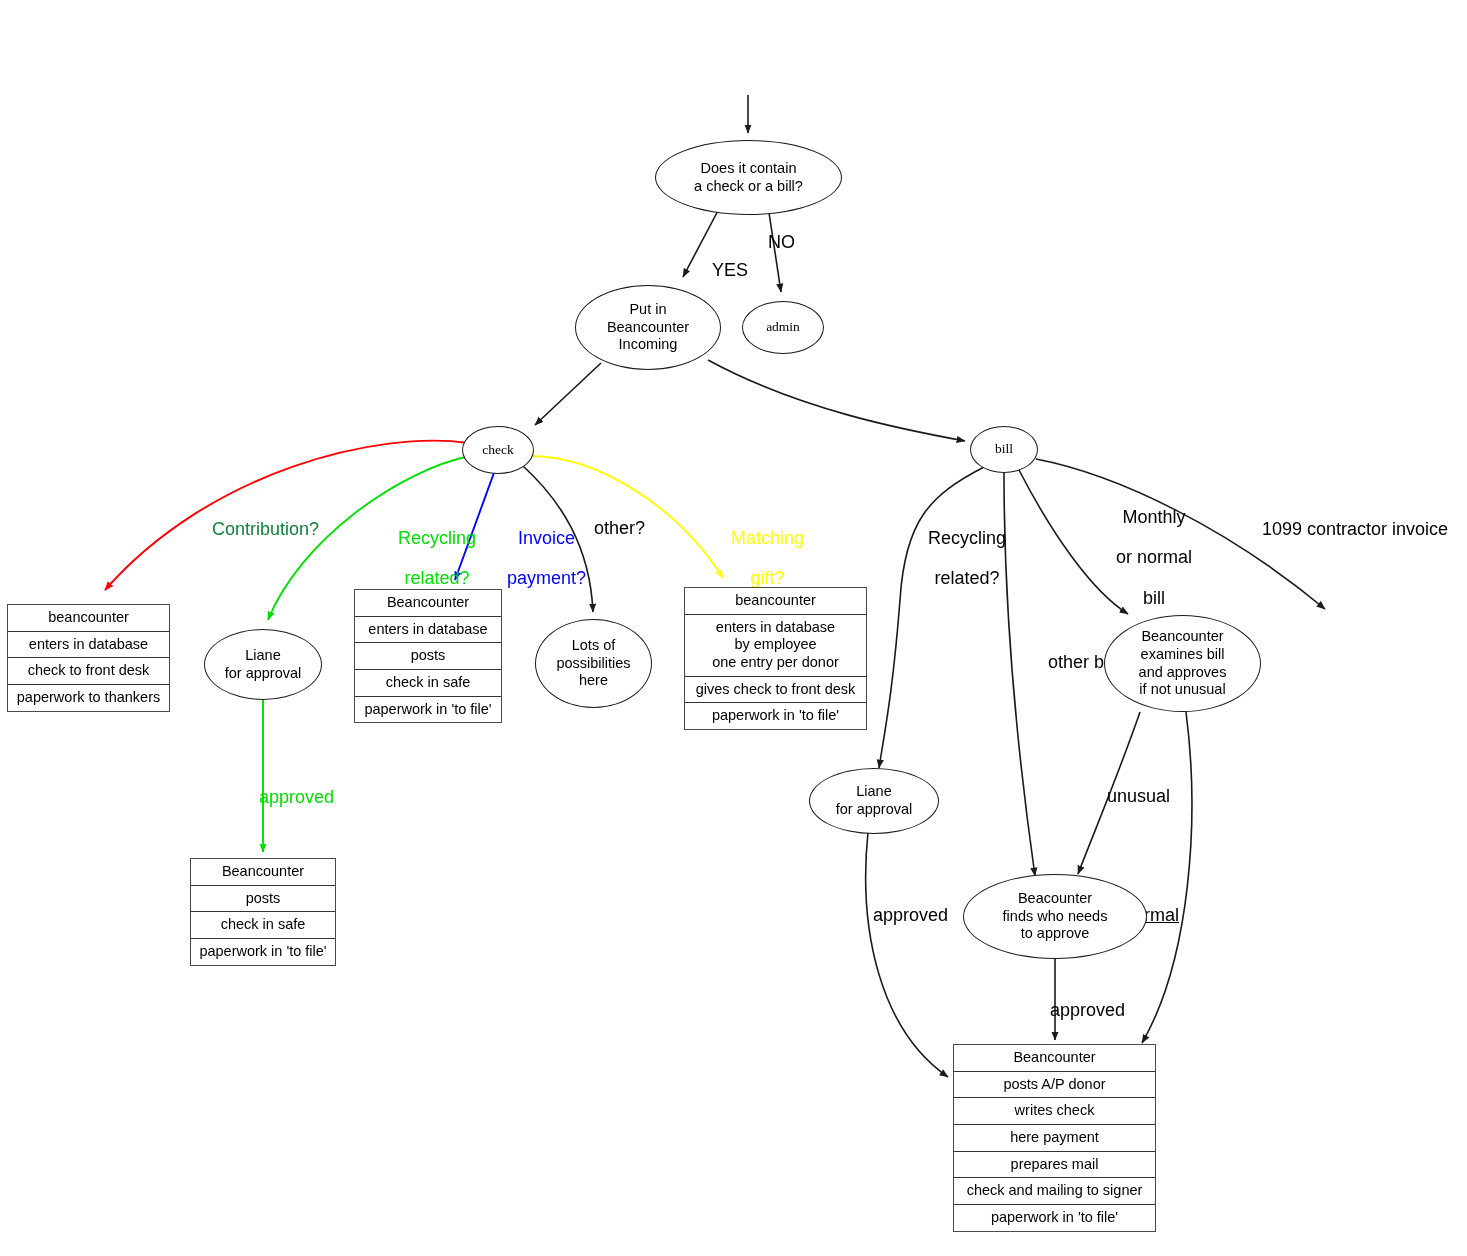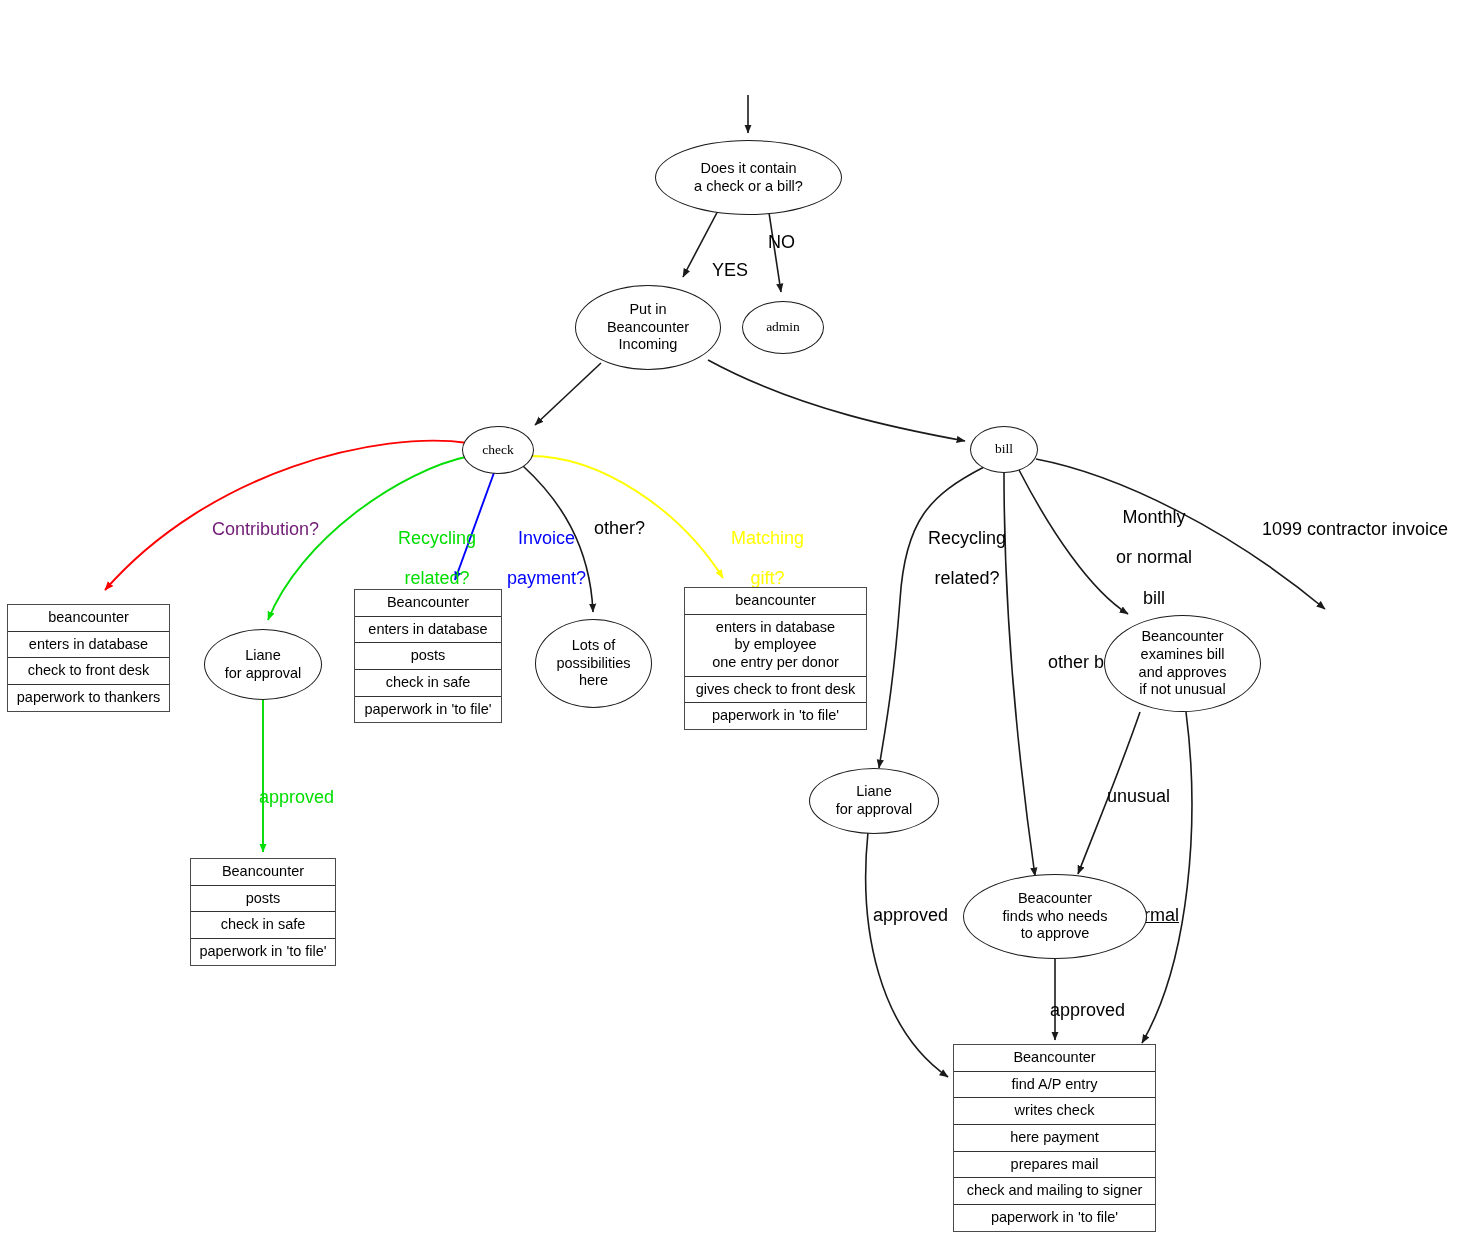--- a/index.html
+++ b/index.html
@@ -182,7 +182,7 @@
     <span class="ln">bill</span>
   </div>
 
-  <div class="elabel" style="left:212px; top:519px; color:#701a75;">Contribution?</div>
+  <div class="elabel" style="left:212px; top:519px; color:#15803d;">Contribution?</div>
 
   <div class="elabel" style="left:378px; top:508px; color:#00dd00;">
     <span class="ln">Recycling</span><br>

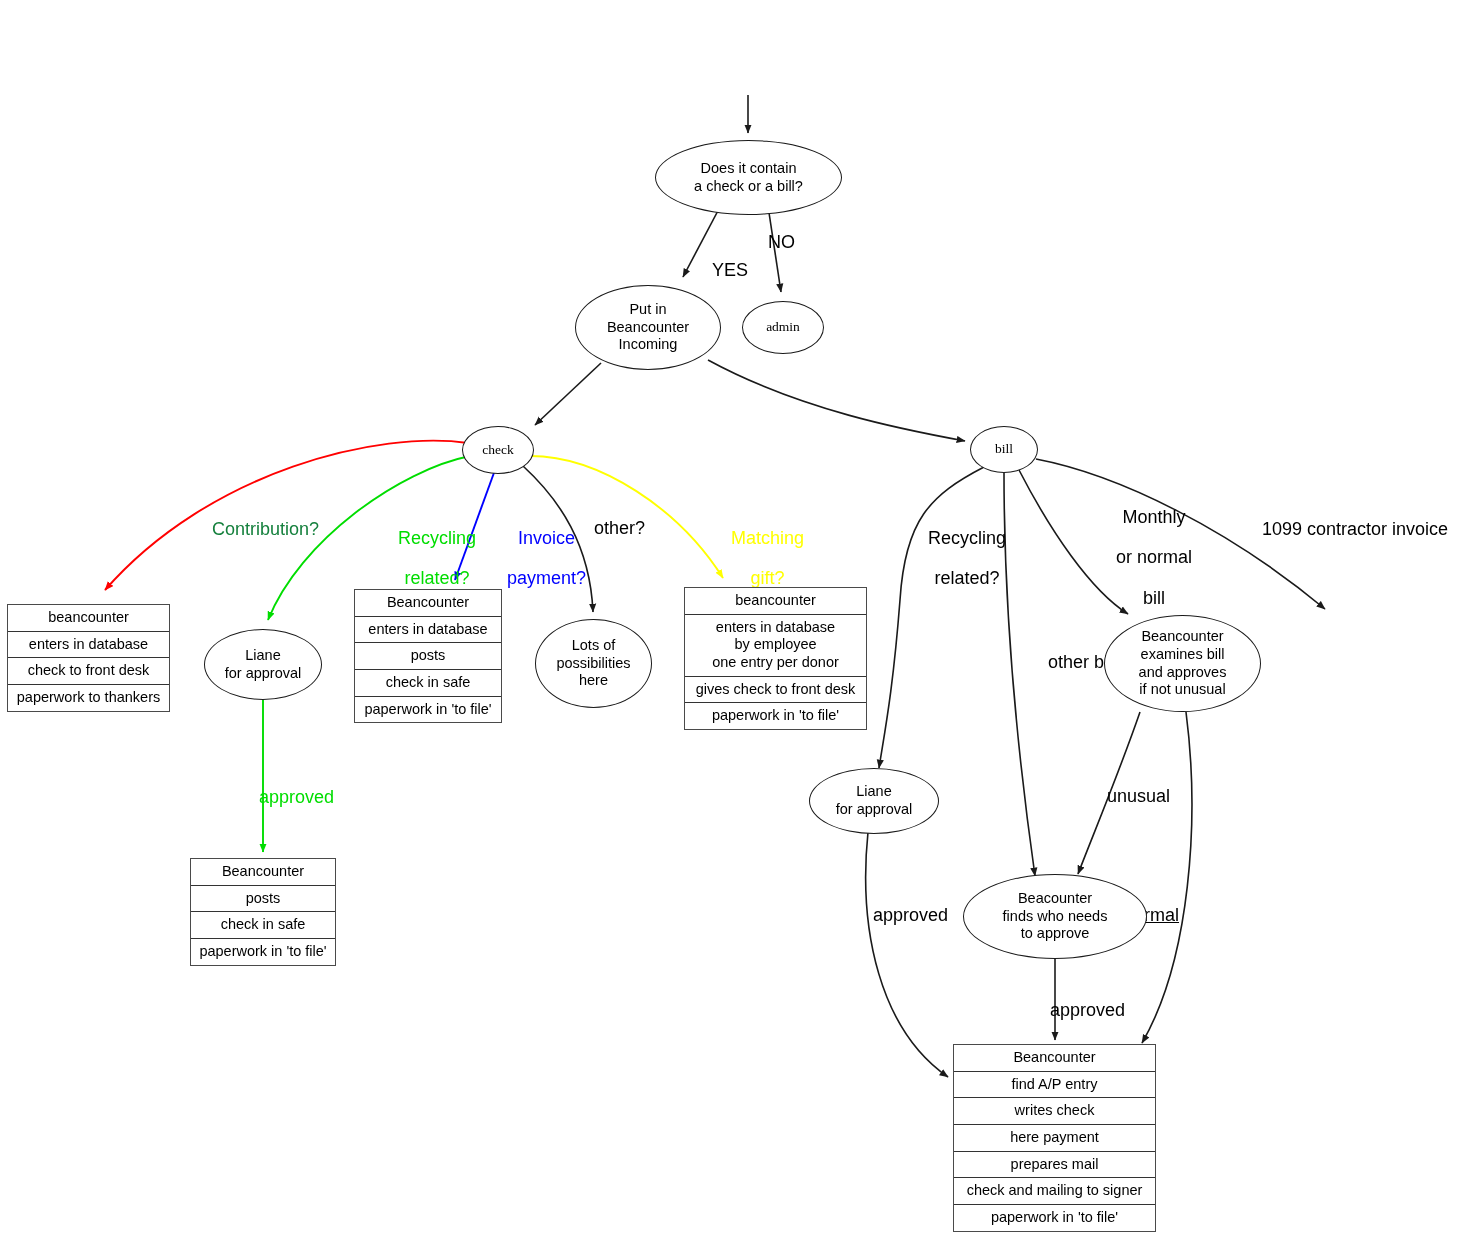--- a/index.html
+++ b/index.html
@@ -289,7 +289,7 @@
 
   <div class="record" style="left:953px; top:1044px; width:203px;">
     <div class="row">Beancounter</div>
-    <div class="row">find A/P entry</div>
+    <div class="row">posts A/P donor</div>
     <div class="row">writes check</div>
     <div class="row">here payment</div>
     <div class="row">prepares mail</div>

